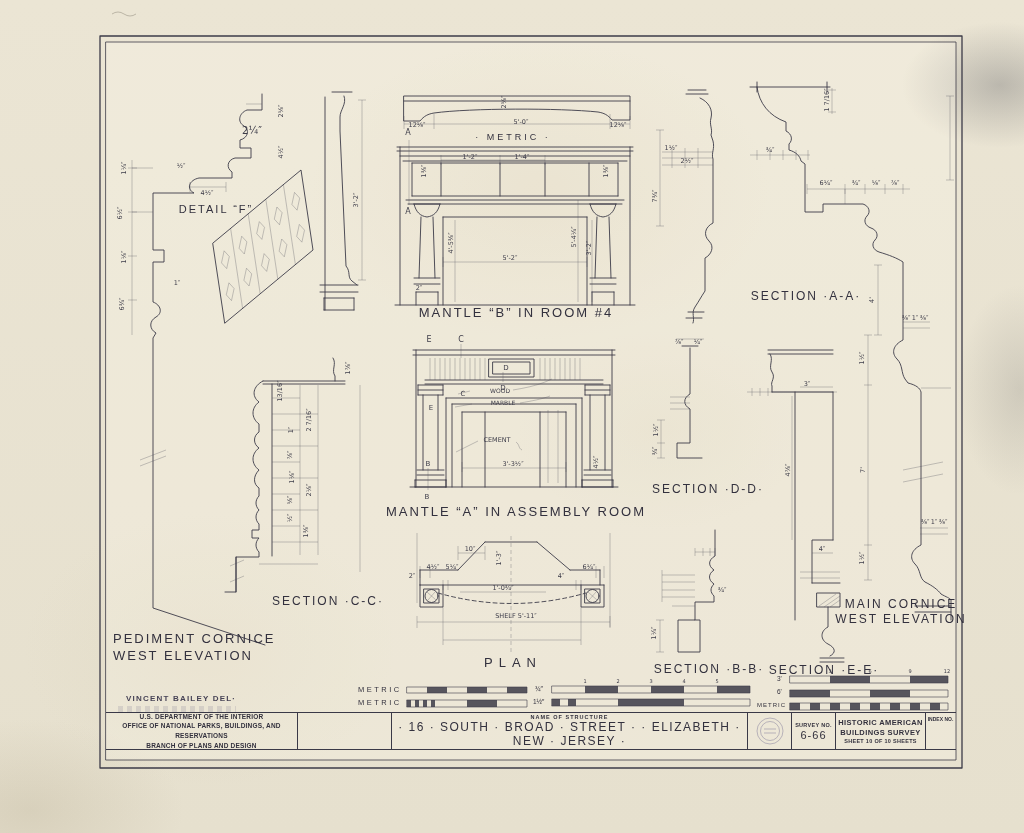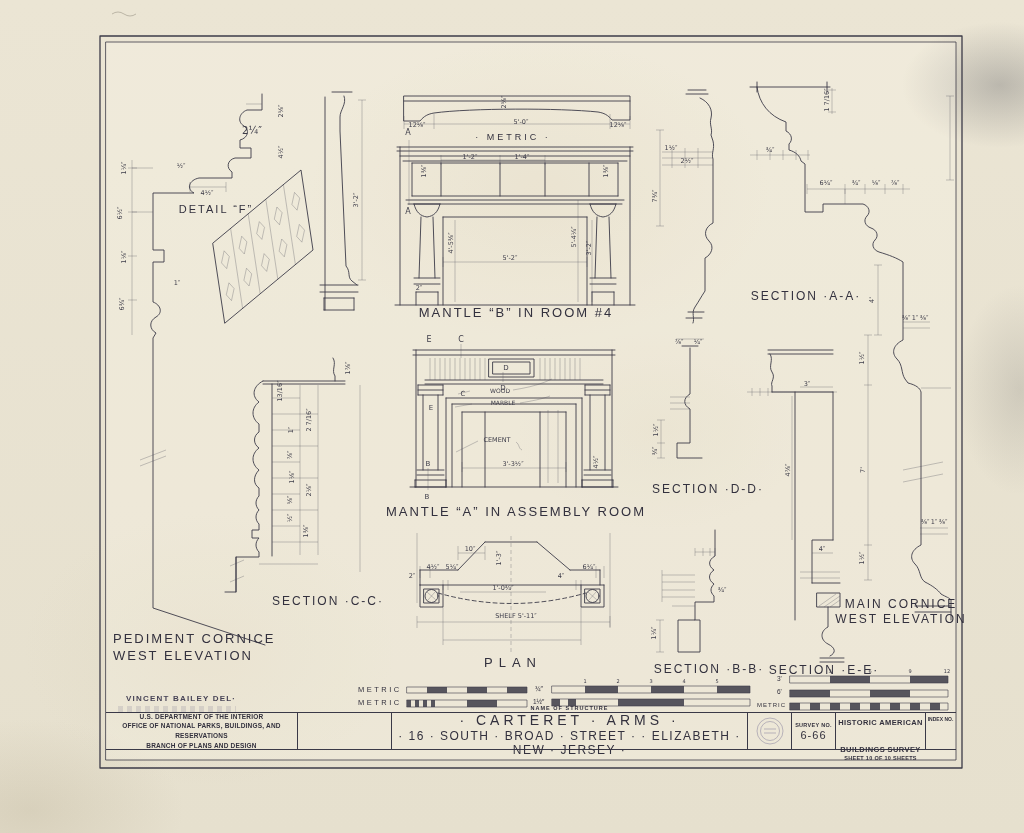--- a/index.html
+++ b/index.html
@@ -323,7 +323,6 @@
     <div class="tcell blank"></div>
     <div class="tcell namecell">
       <div class="nlabel">NAME OF STRUCTURE</div>
-      <div class="nname">· CARTERET · ARMS ·</div>
       <div class="naddr">· 16 · SOUTH · BROAD · STREET ·   · ELIZABETH · NEW · JERSEY ·</div>
     </div>
     <div class="tcell stampcell"></div>

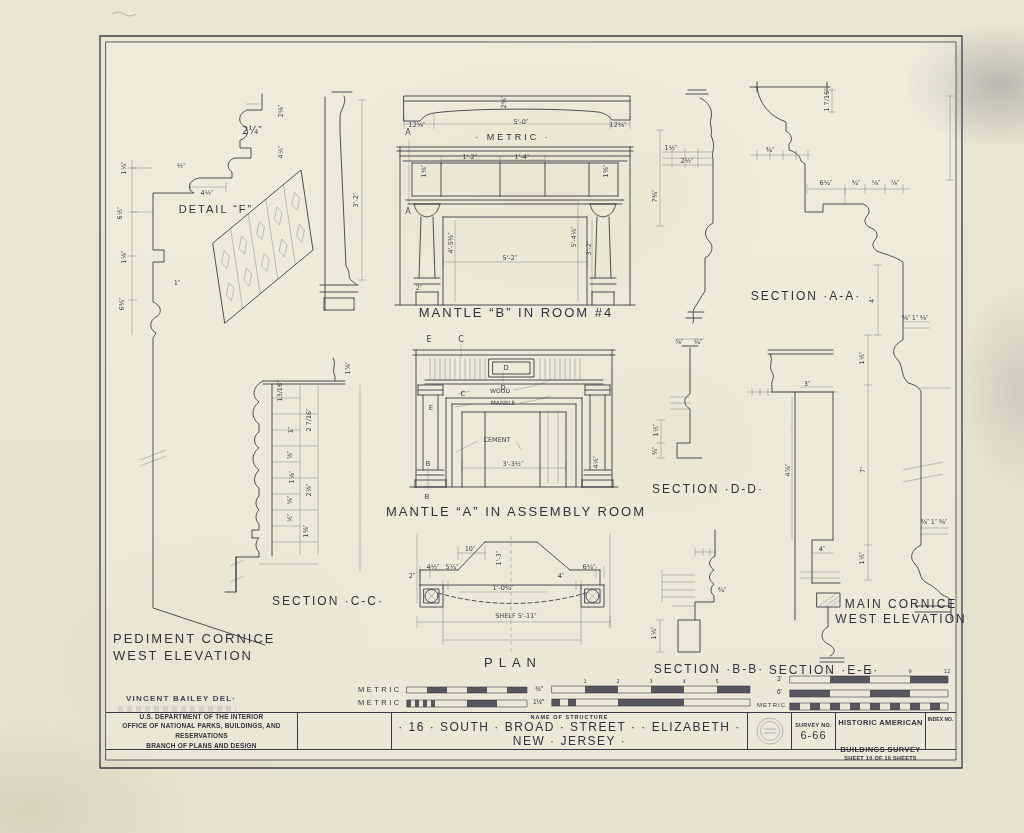--- a/index.html
+++ b/index.html
@@ -47,7 +47,7 @@
   .slabel{font-size:5.5px;font-weight:bold;letter-spacing:.3px;}
   .sno{font-size:11px;letter-spacing:1px;margin-top:1px;}
   .habscell{width:90px;font-weight:bold;}
-  .h1{font-size:7.5px;letter-spacing:.4px;line-height:1.3;margin-top:17px;}
+  .h1{font-size:7.5px;letter-spacing:.4px;line-height:1.3;}
   .h3{font-size:5.5px;letter-spacing:.3px;}
   .indexcell{width:29px;border-right:none;justify-content:flex-start;padding-top:3px;}
   .ilabel{font-size:5px;font-weight:bold;}

